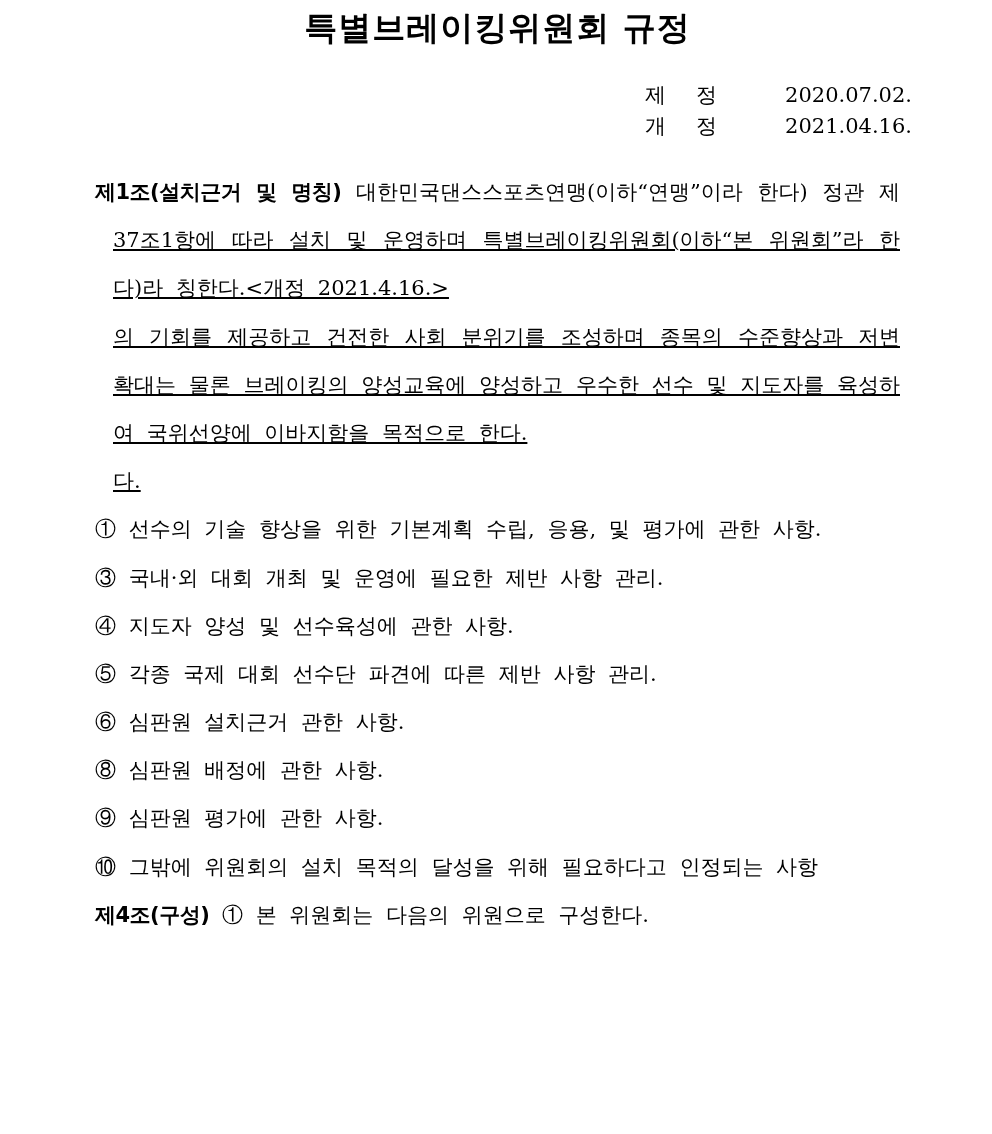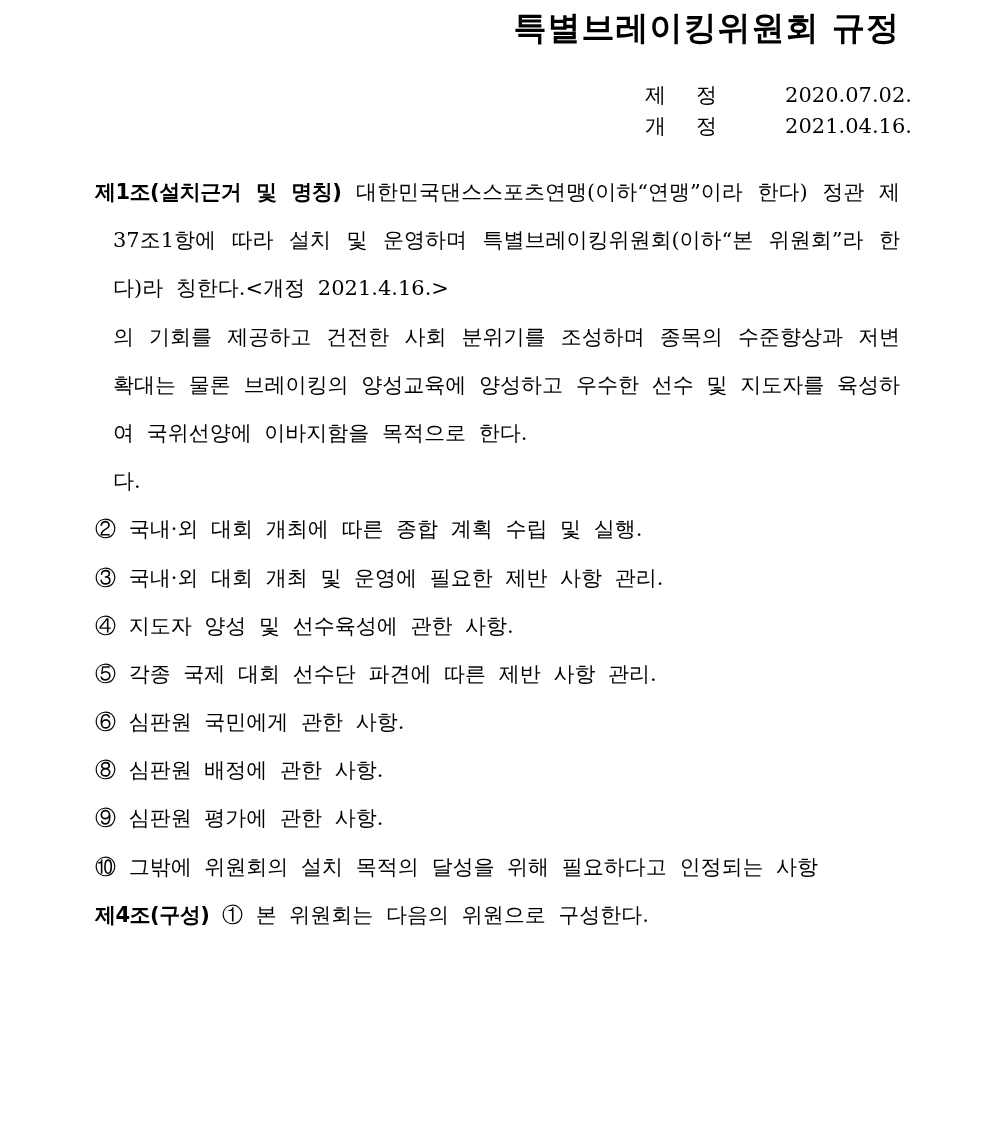--- a/index.html
+++ b/index.html
@@ -21,7 +21,7 @@
     padding: 6px 92px 0 95px;
   }
   .title {
-    text-align: right;
+    text-align: center;
     font-family: "DejaVu Sans", sans-serif;
     font-weight: 800;
     font-size: 33px;

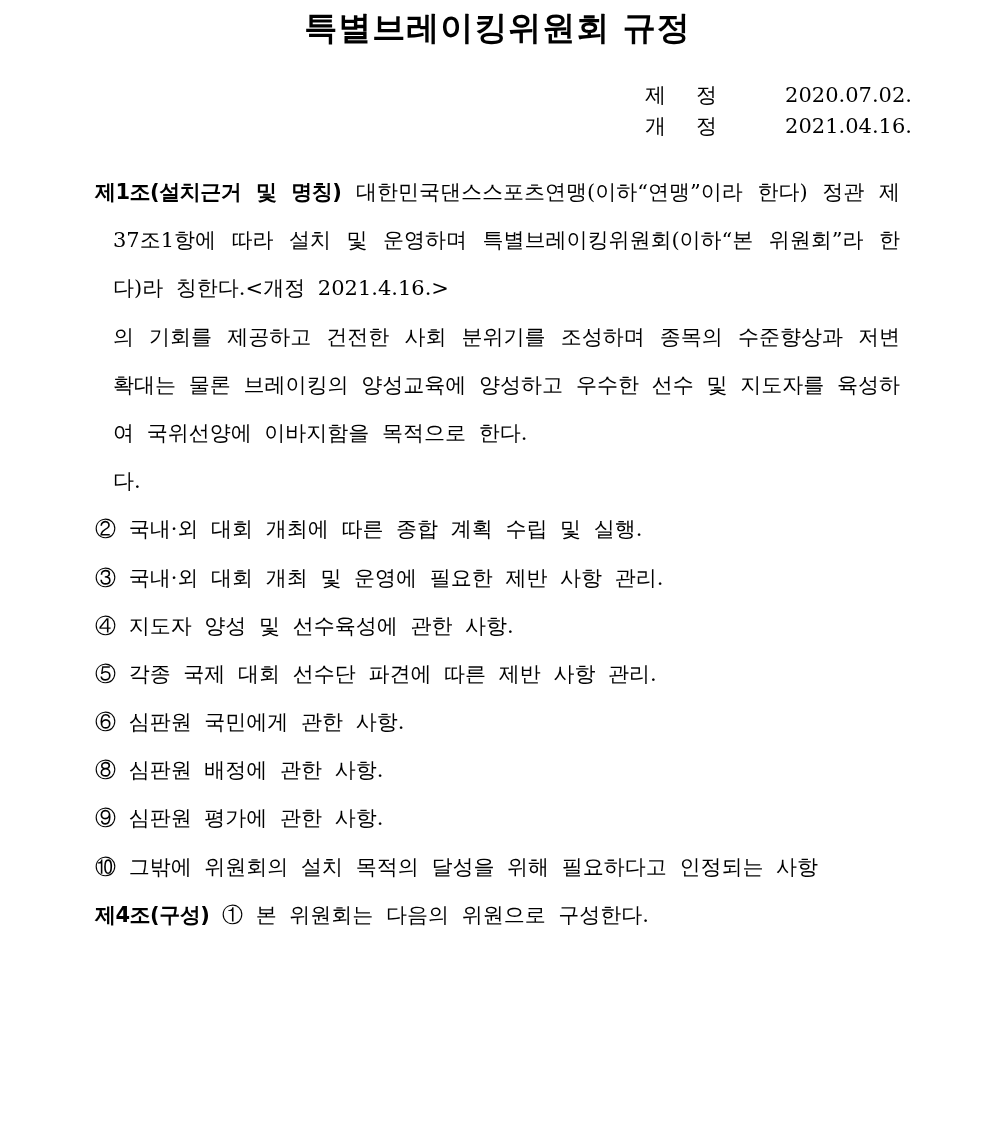--- a/index.html
+++ b/index.html
@@ -64,6 +64,7 @@
   }
   .line.ind {
     padding-left: 18px;
+    text-decoration: underline;
   }
   .b {
     font-family: "DejaVu Sans", sans-serif;

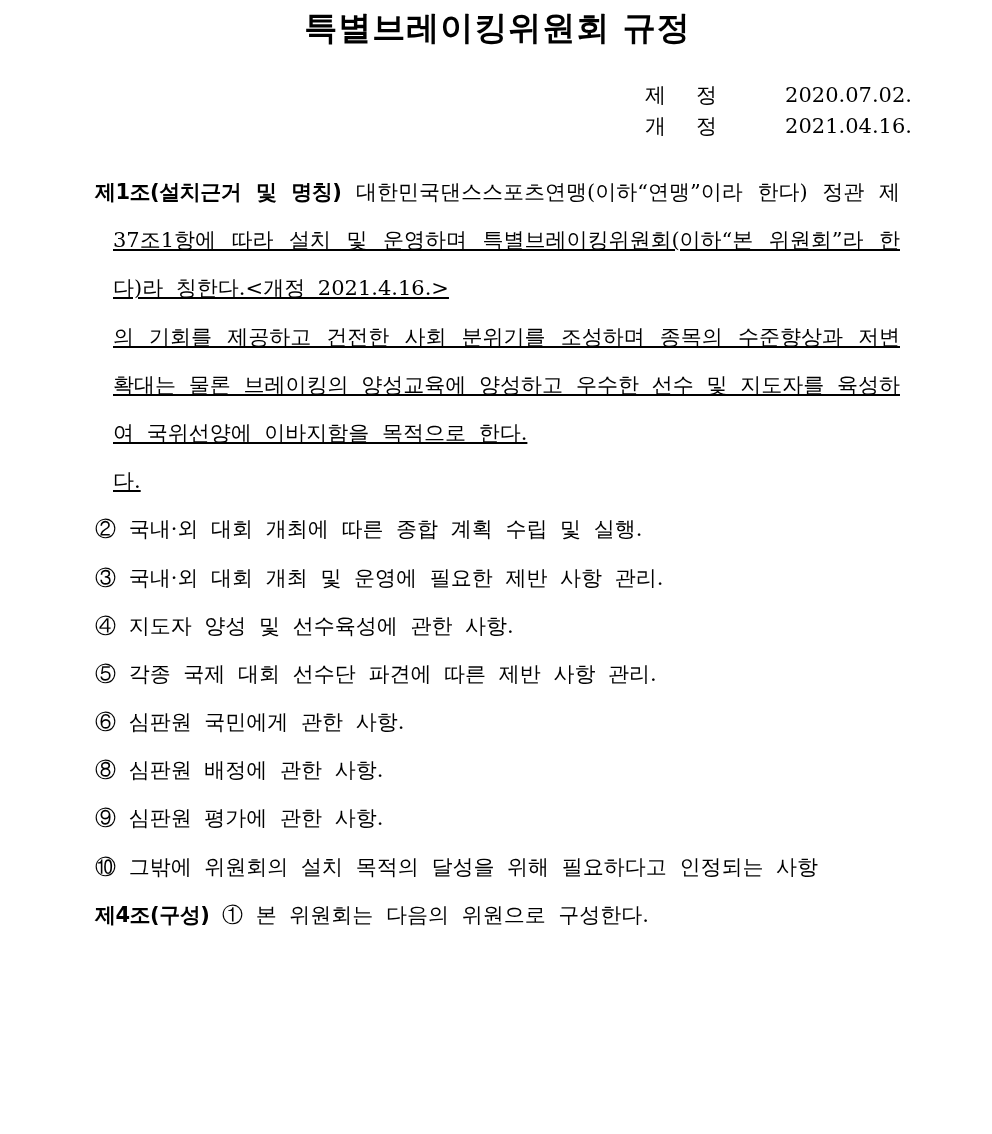--- a/index.html
+++ b/index.html
@@ -104,6 +104,7 @@
 
     <div class="line ind">다.</div>
 
+    <div class="line">① 선수의 기술 향상을 위한 기본계획 수립, 응용, 및 평가에 관한 사항.</div>
     <div class="line">② 국내·외 대회 개최에 따른 종합 계획 수립 및 실행.</div>
     <div class="line">③ 국내·외 대회 개최 및 운영에 필요한 제반 사항 관리.</div>
     <div class="line">④ 지도자 양성 및 선수육성에 관한 사항.</div>

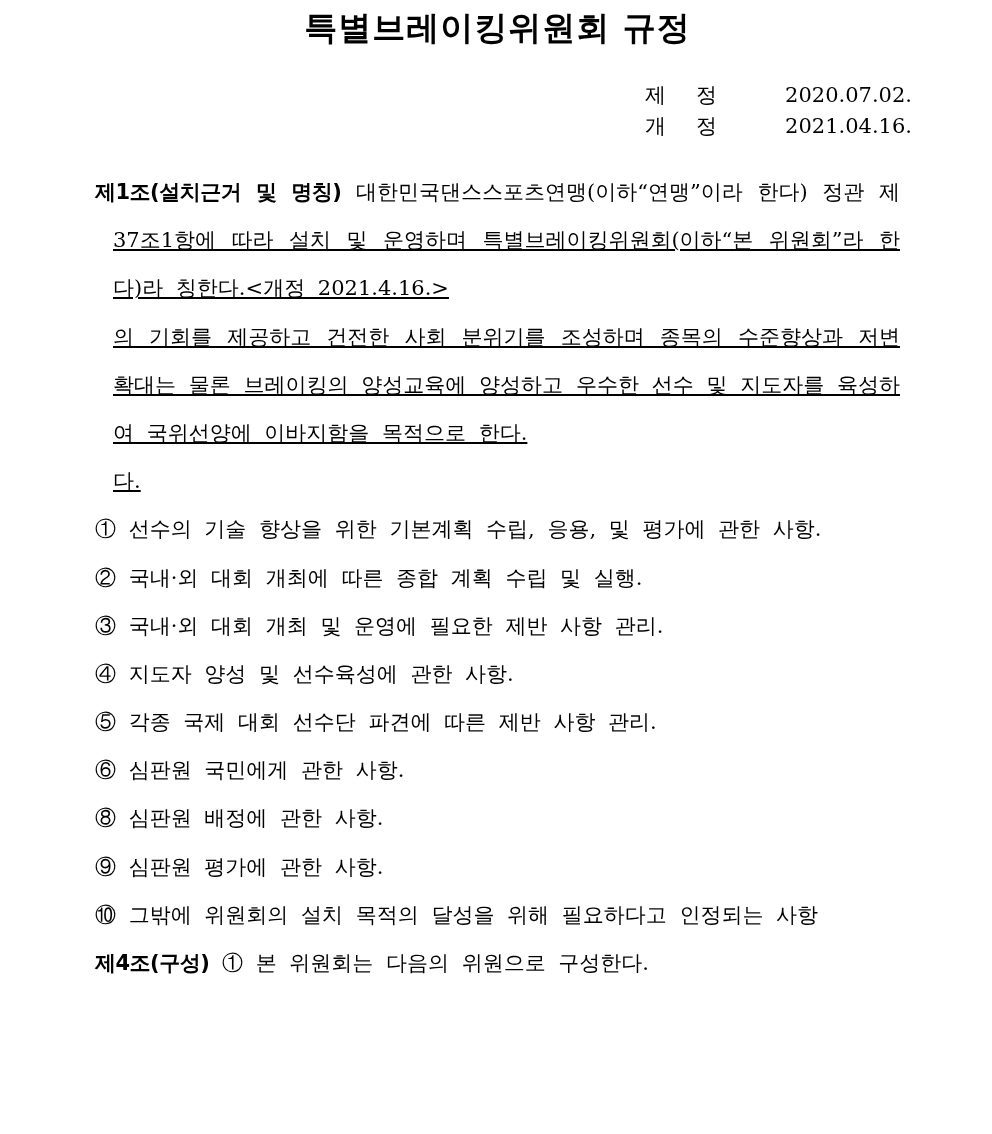--- a/index.html
+++ b/index.html
@@ -105,7 +105,6 @@
     <div class="line ind">다.</div>
 
     <div class="line">① 선수의 기술 향상을 위한 기본계획 수립, 응용, 및 평가에 관한 사항.</div>
-    <div class="line">② 국내·외 대회 개최에 따른 종합 계획 수립 및 실행.</div>
     <div class="line">③ 국내·외 대회 개최 및 운영에 필요한 제반 사항 관리.</div>
     <div class="line">④ 지도자 양성 및 선수육성에 관한 사항.</div>
     <div class="line">⑤ 각종 국제 대회 선수단 파견에 따른 제반 사항 관리.</div>

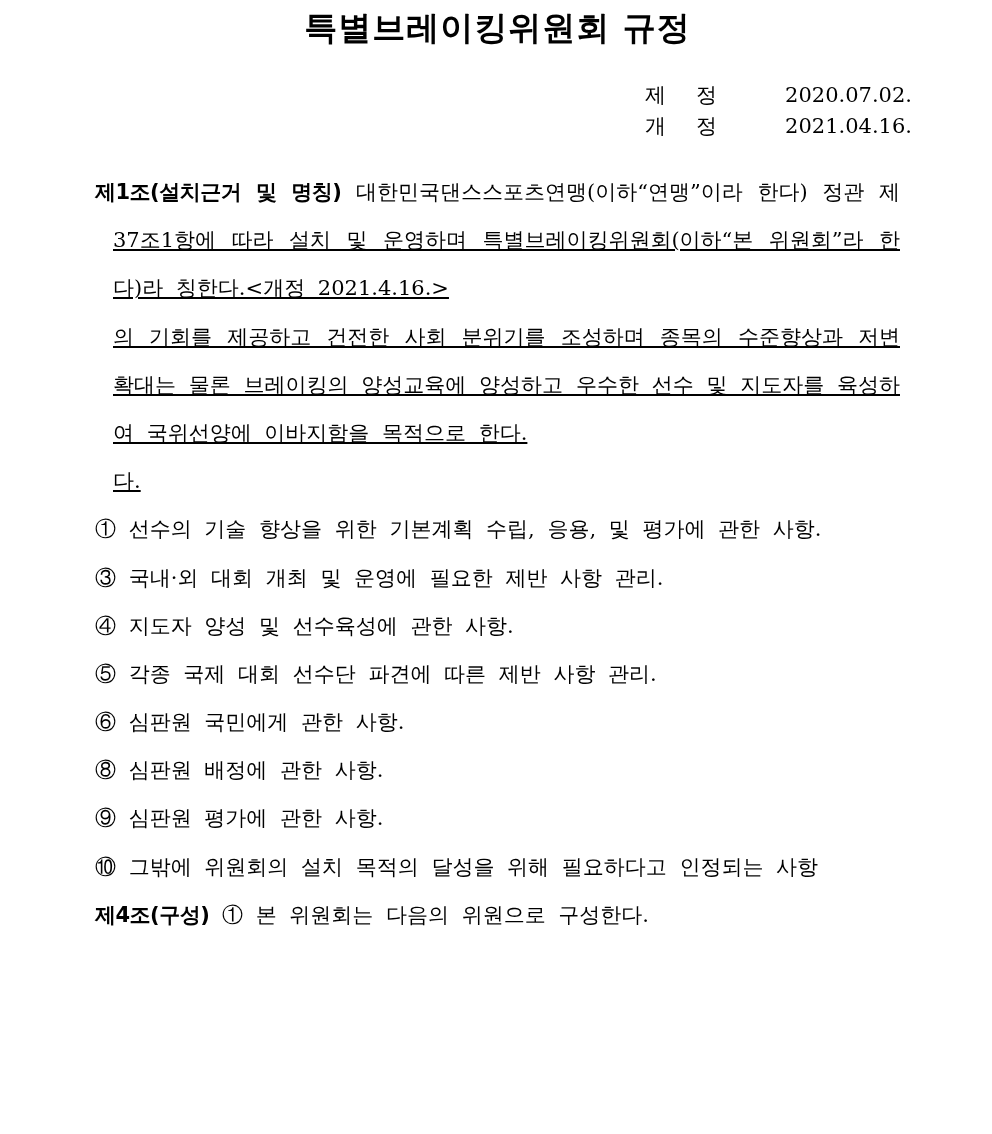--- a/index.html
+++ b/index.html
@@ -108,7 +108,7 @@
     <div class="line">③ 국내·외 대회 개최 및 운영에 필요한 제반 사항 관리.</div>
     <div class="line">④ 지도자 양성 및 선수육성에 관한 사항.</div>
     <div class="line">⑤ 각종 국제 대회 선수단 파견에 따른 제반 사항 관리.</div>
-    <div class="line">⑥ 심판원 국민에게 관한 사항.</div>
+    <div class="line">⑥ 심판원 설치근거 관한 사항.</div>
     <div class="line">⑧ 심판원 배정에 관한 사항.</div>
     <div class="line">⑨ 심판원 평가에 관한 사항.</div>
     <div class="line">⑩ 그밖에 위원회의 설치 목적의 달성을 위해 필요하다고 인정되는 사항</div>

